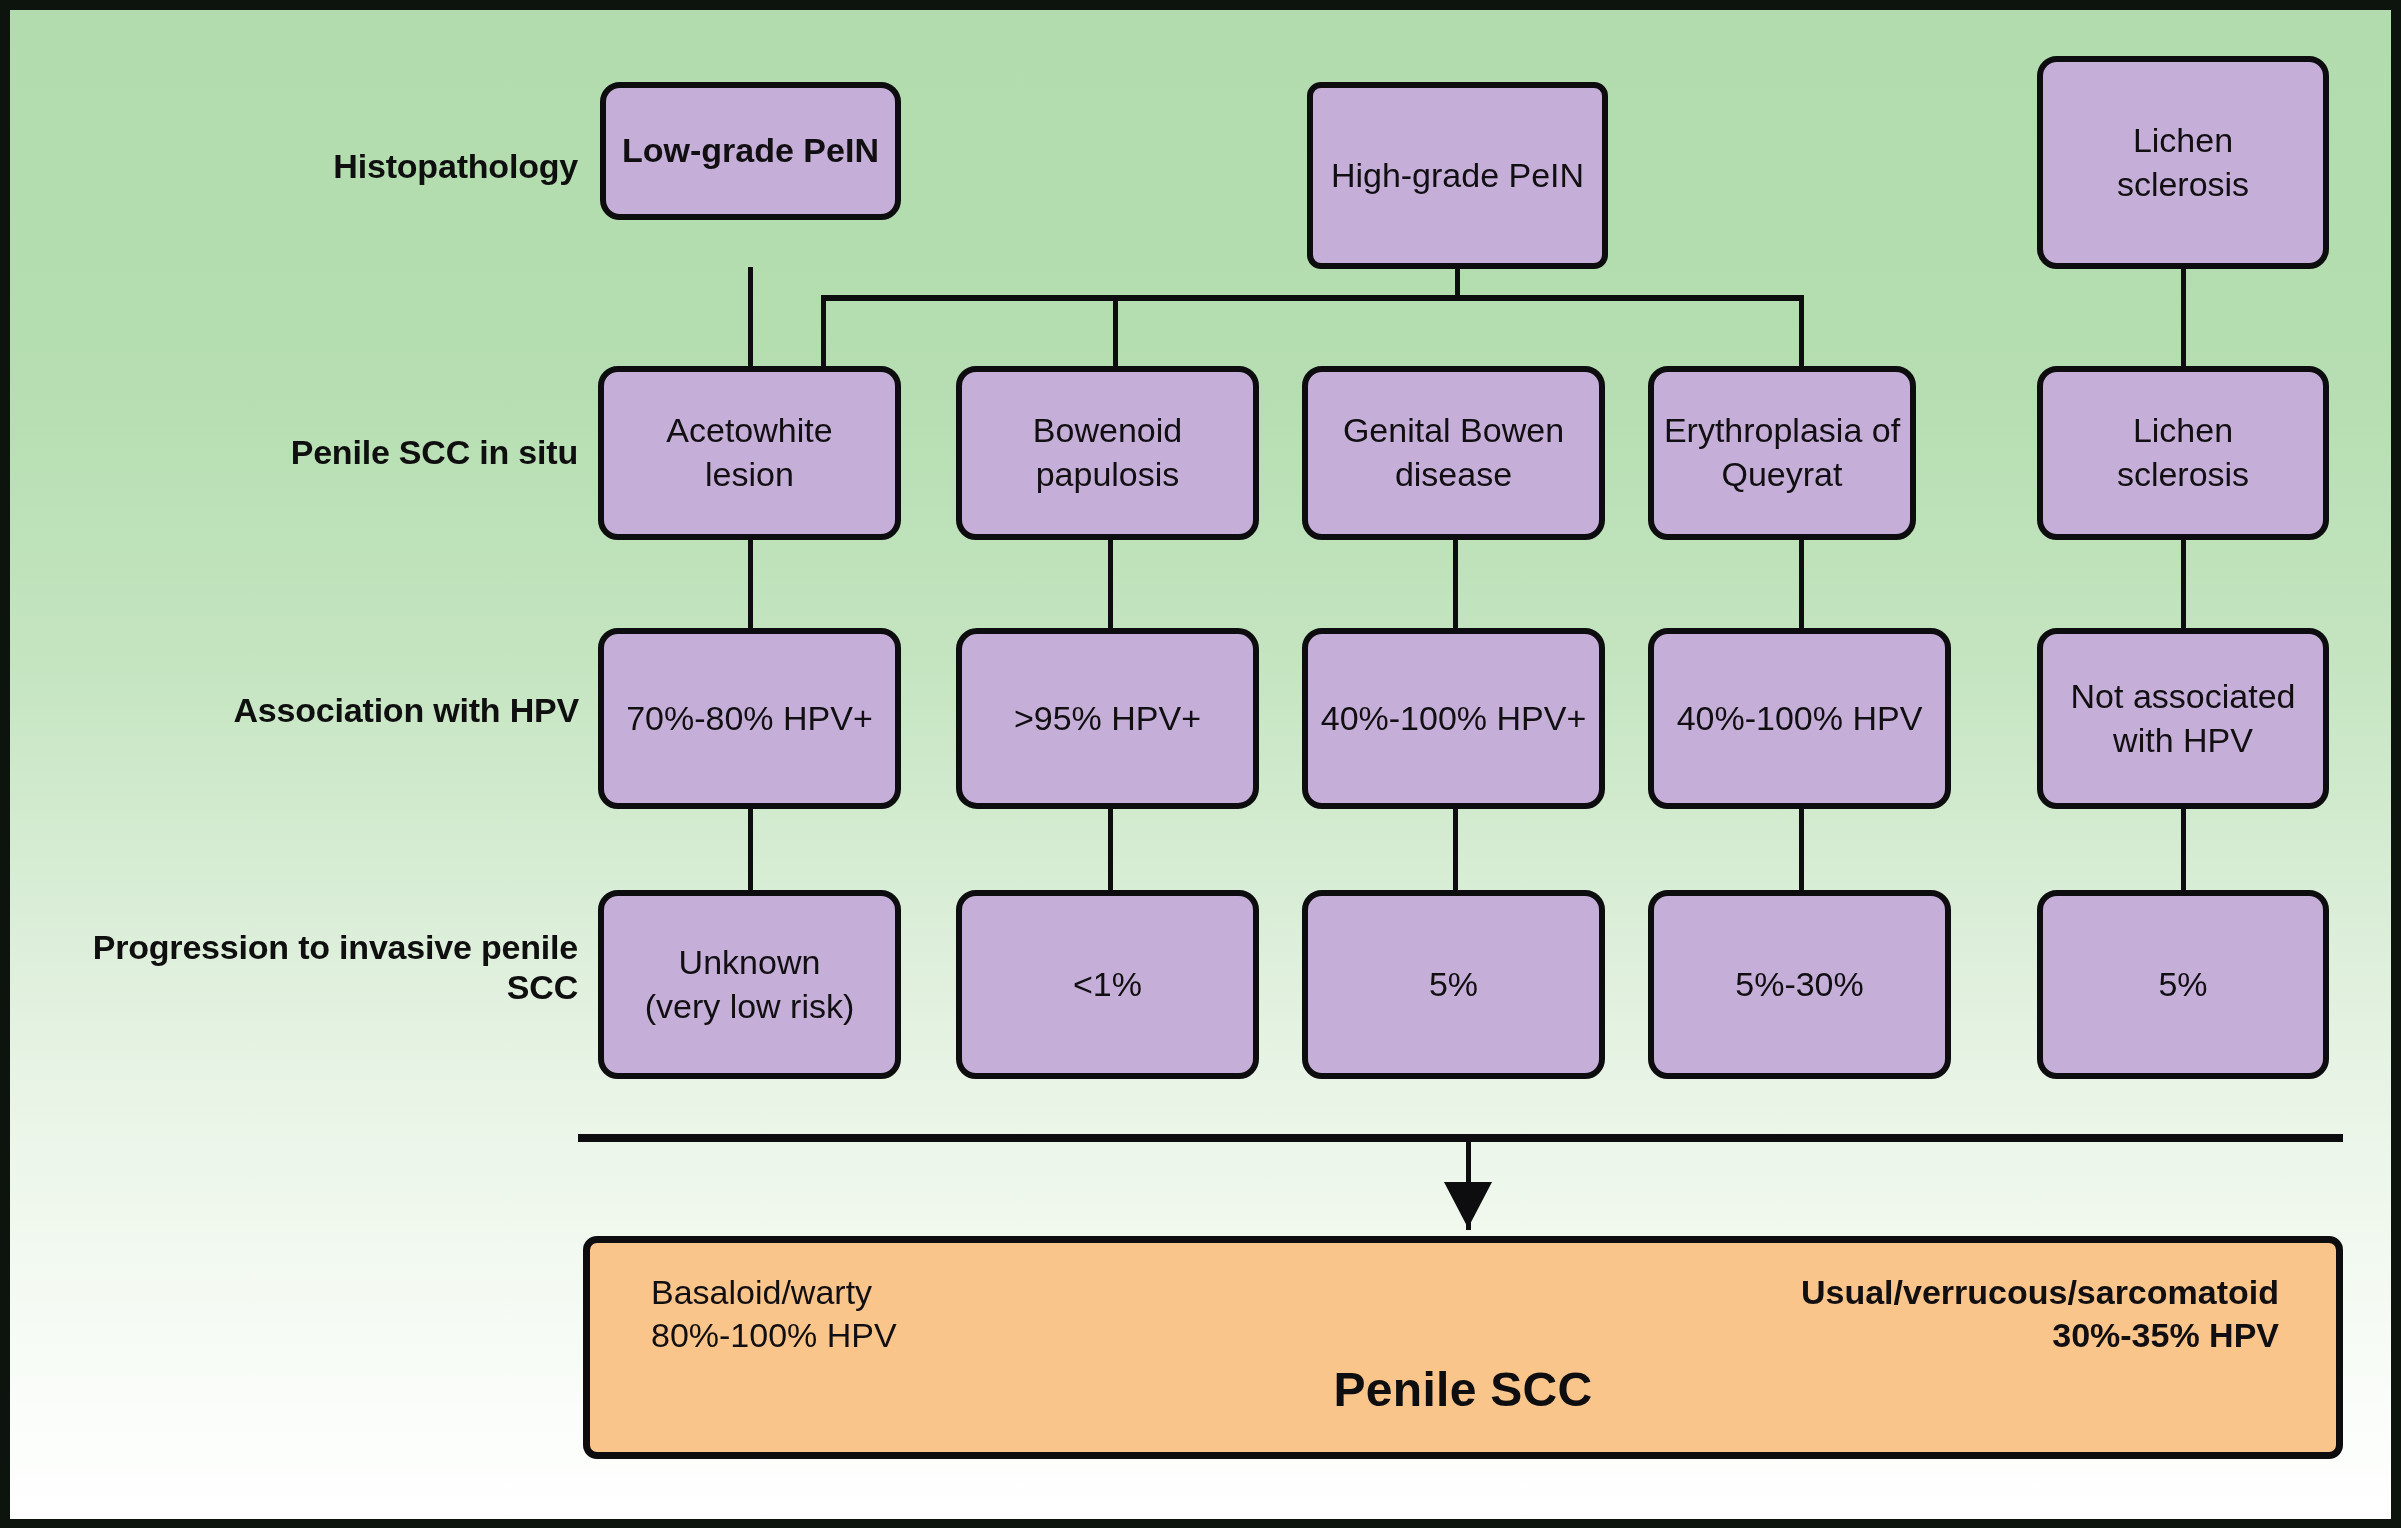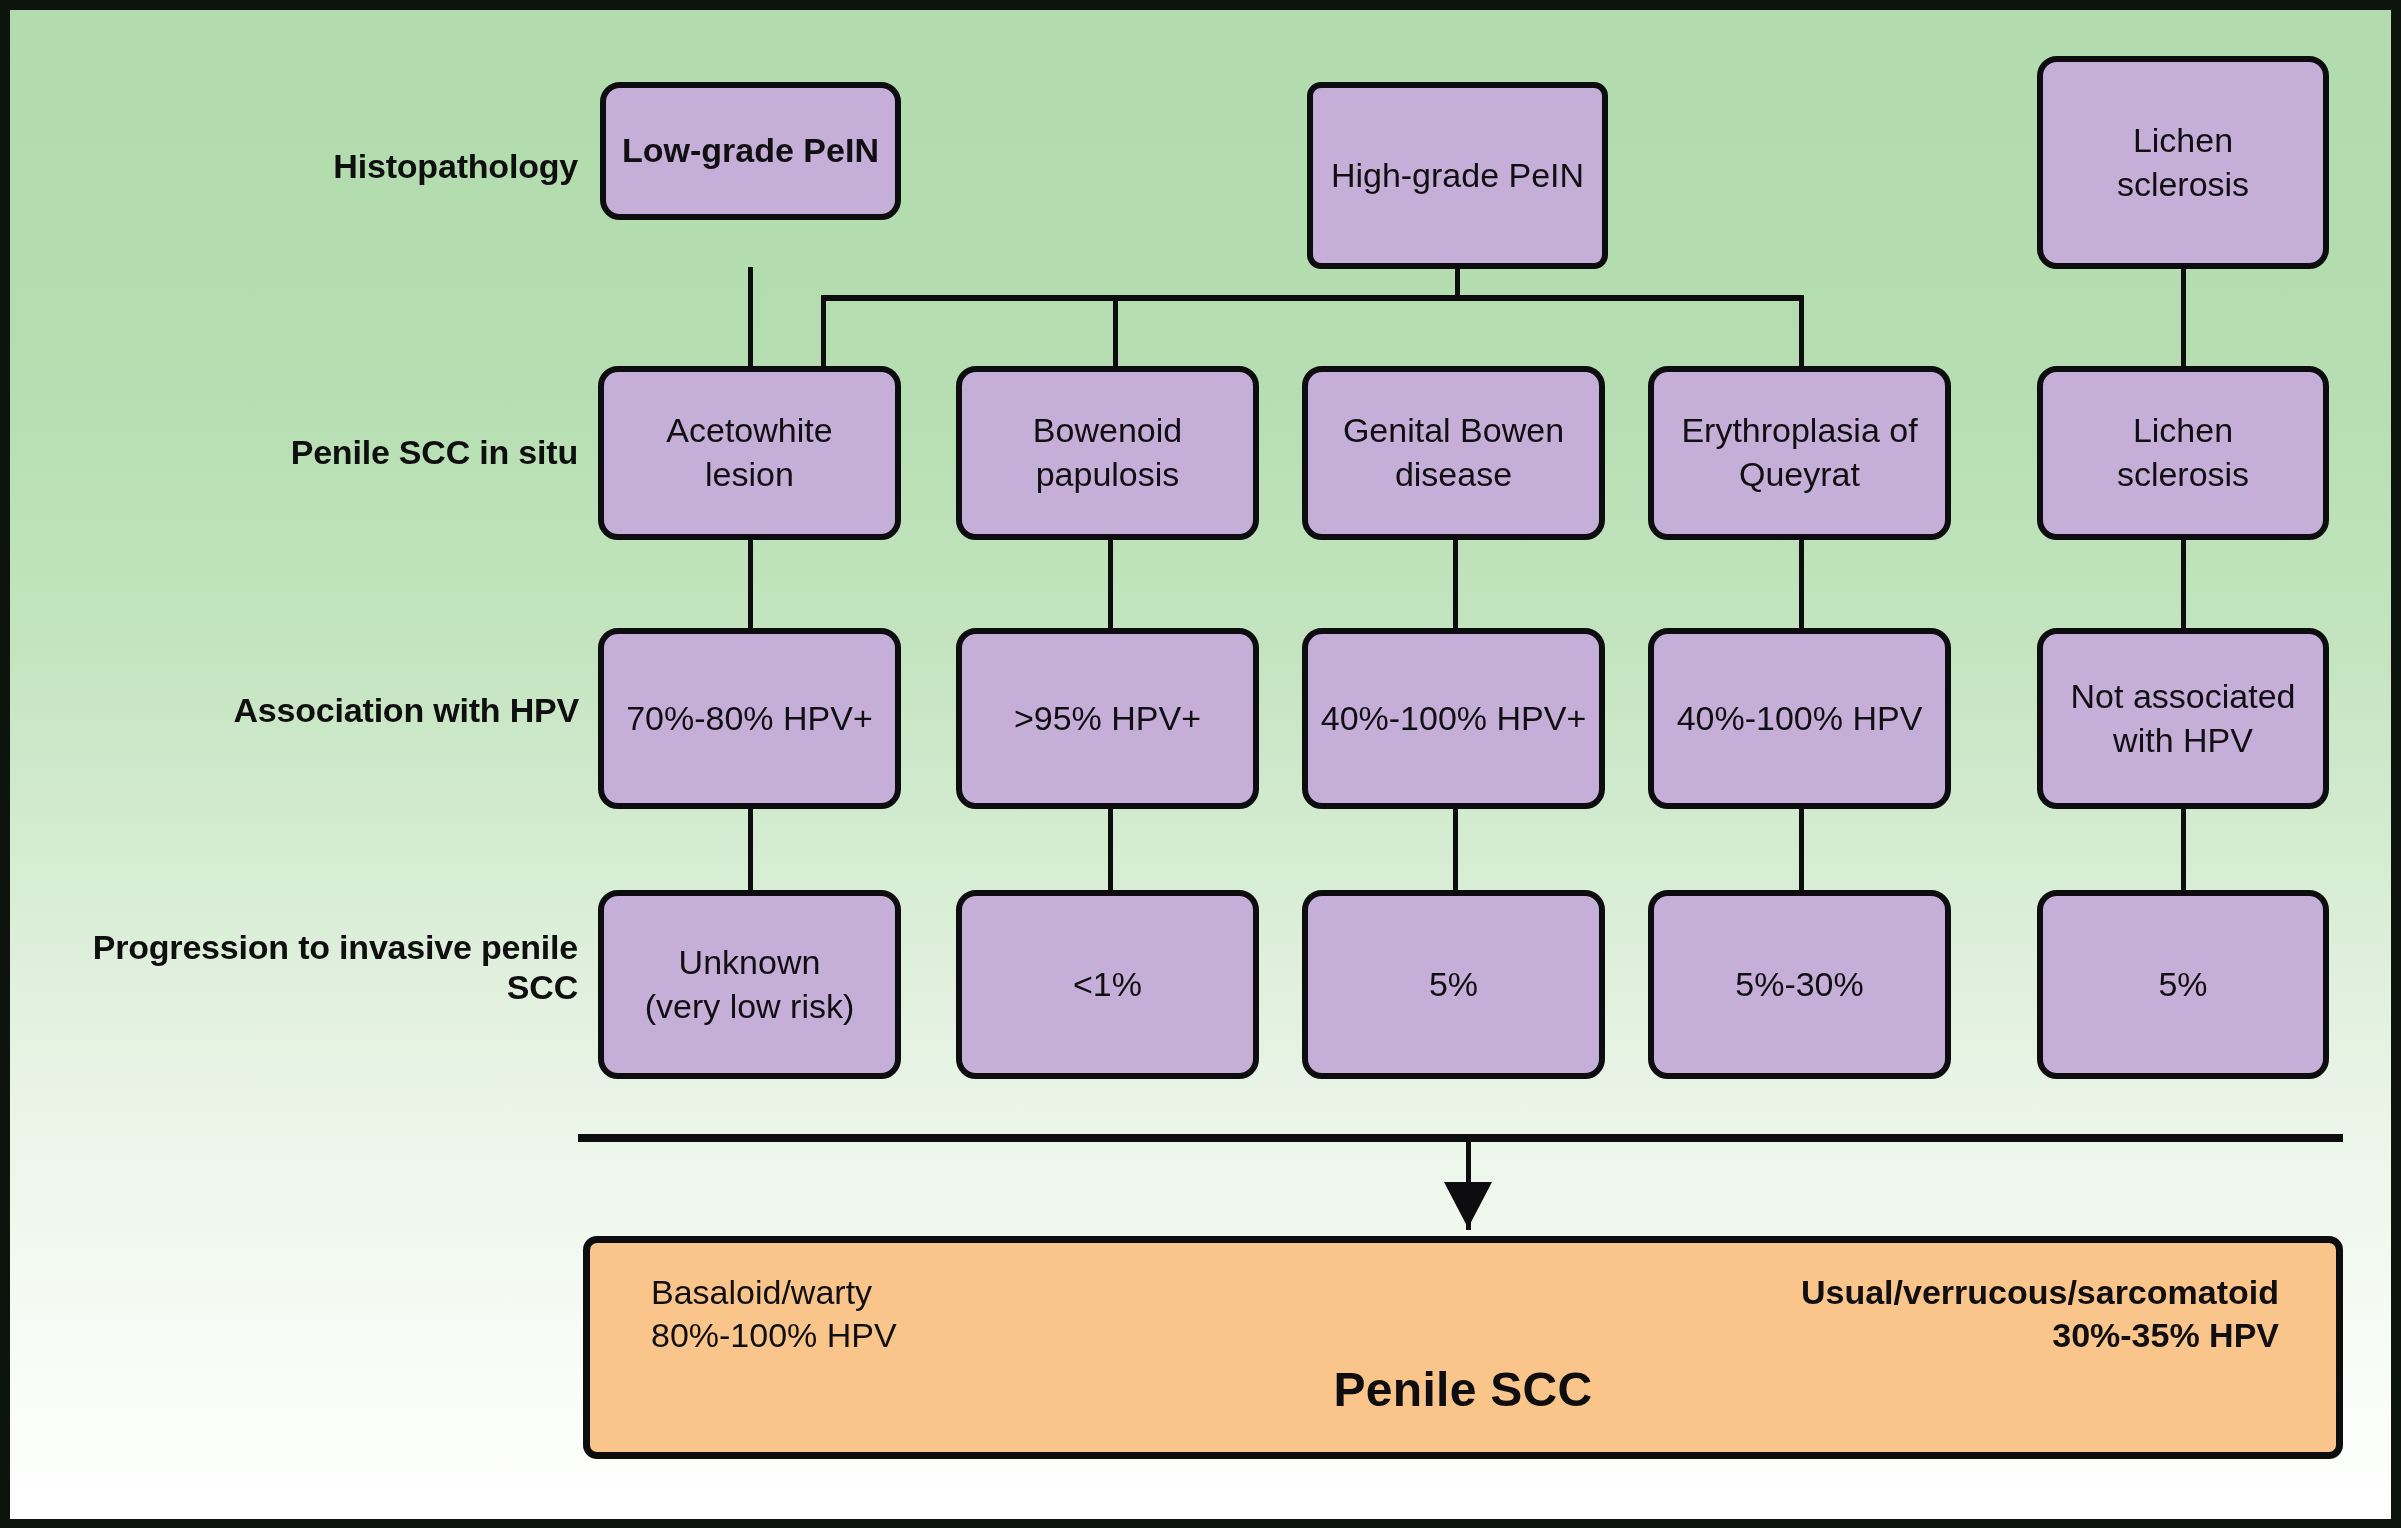--- a/index.html
+++ b/index.html
@@ -195,7 +195,7 @@
 disease</span>
   </div>
 
-  <div class="node" style="left:1638px; top:356px; width:303px; height:174px;">
+  <div class="node" style="left:1638px; top:356px; width:268px; height:174px;">
     <span class="node-text">Erythroplasia of
 Queyrat</span>
   </div>

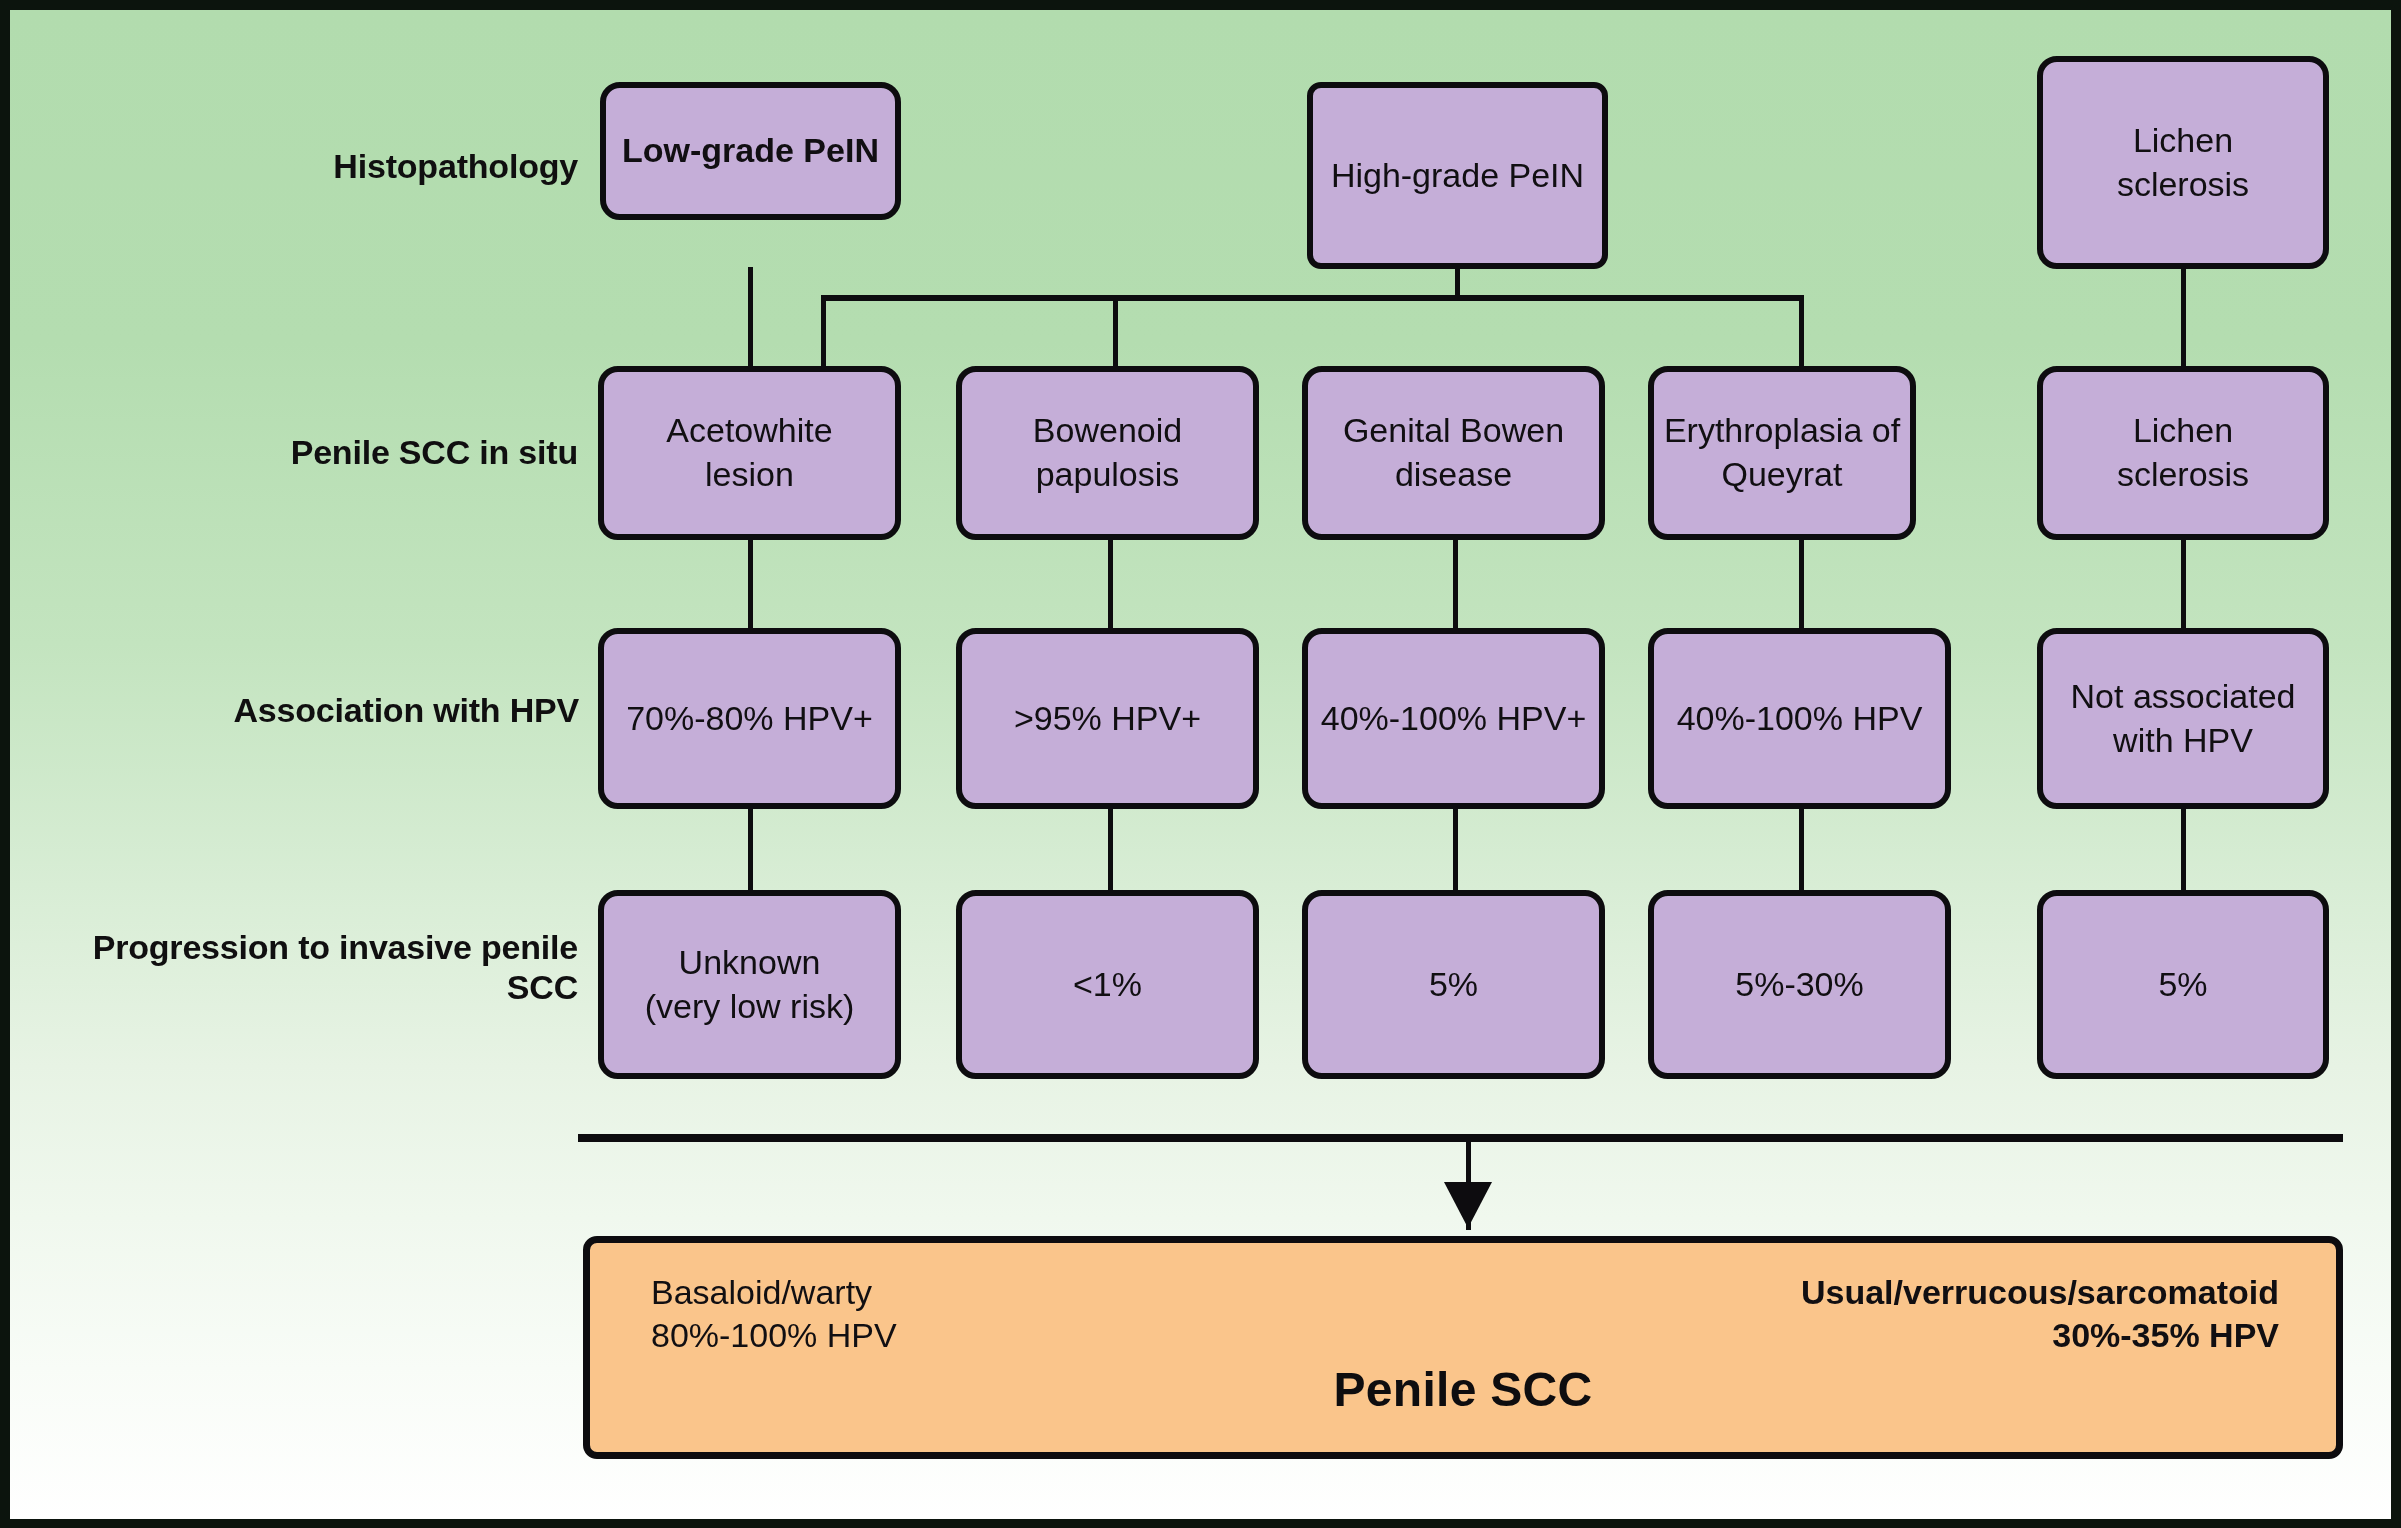--- a/index.html
+++ b/index.html
@@ -209,7 +209,7 @@
     <span class="node-text">70%-80% HPV+</span>
   </div>
 
-  <div class="node overflow" style="left:946px; top:618px; width:303px; height:181px;">
+  <div class="node overflow" style="left:946px; top:618px; width:303px; height:181px;border-radius:21px;">
     <span class="node-text">&gt;95% HPV+</span>
   </div>
 

